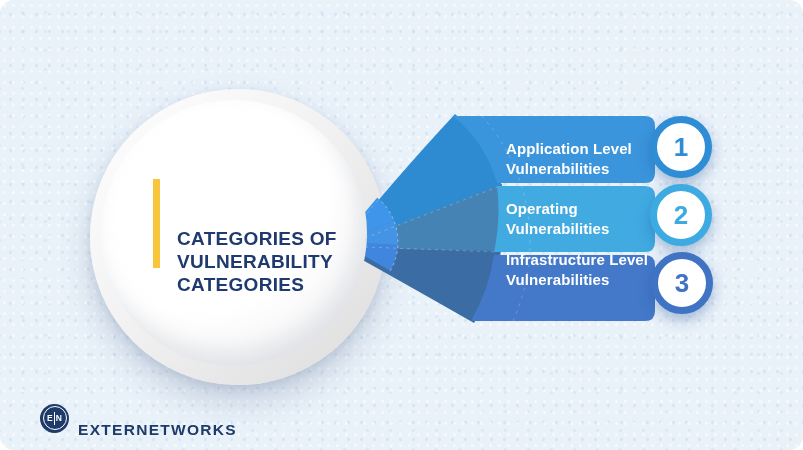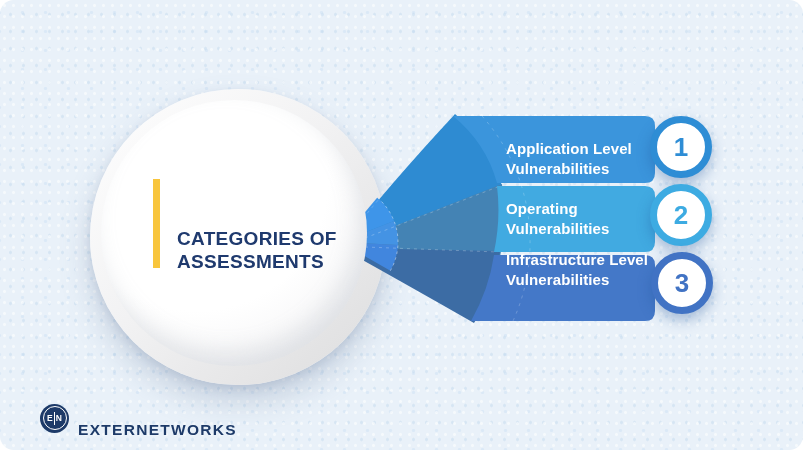--- a/index.html
+++ b/index.html
@@ -76,6 +76,7 @@
     <div class="title-bar" style="background-color: rgb(248, 197, 60);"></div>
     <div class="title-lines" style="color: rgb(31, 58, 110); margin-top: 48px;">
       <div>CATEGORIES OF</div>
+      <div>VULNERABILITY</div>
       <div>ASSESSMENTS</div>
     </div>
   </div>

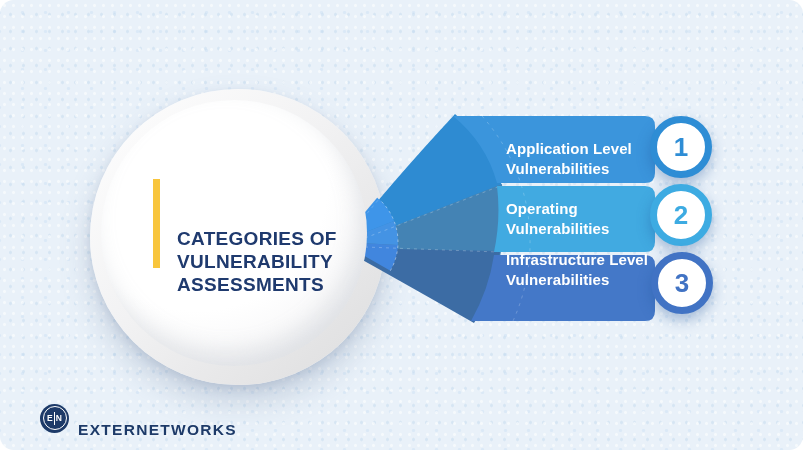--- a/index.html
+++ b/index.html
@@ -77,7 +77,7 @@
     <div class="title-lines" style="color: rgb(31, 58, 110); margin-top: 48px;">
       <div>CATEGORIES OF</div>
       <div>VULNERABILITY</div>
-      <div>ASSESSMENTS</div>
+      <div>CATEGORIES</div>
     </div>
   </div>
 

